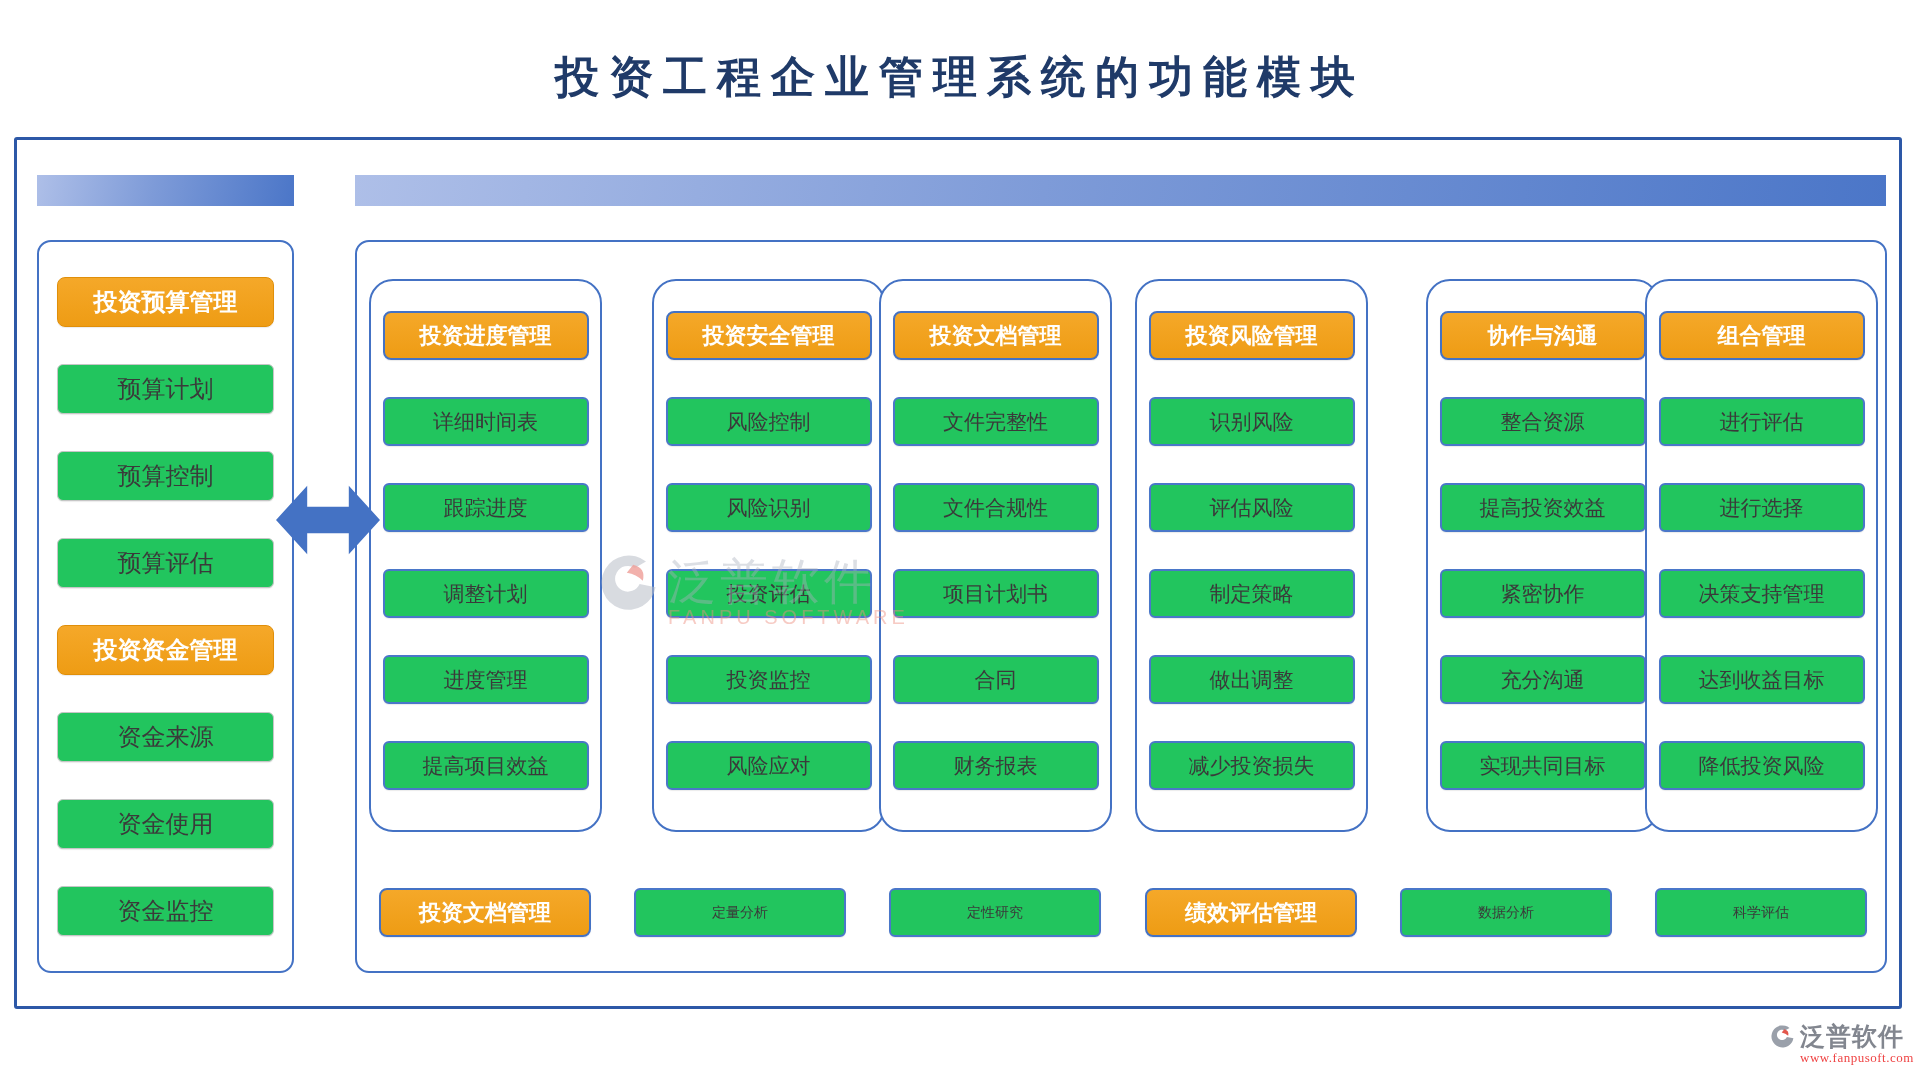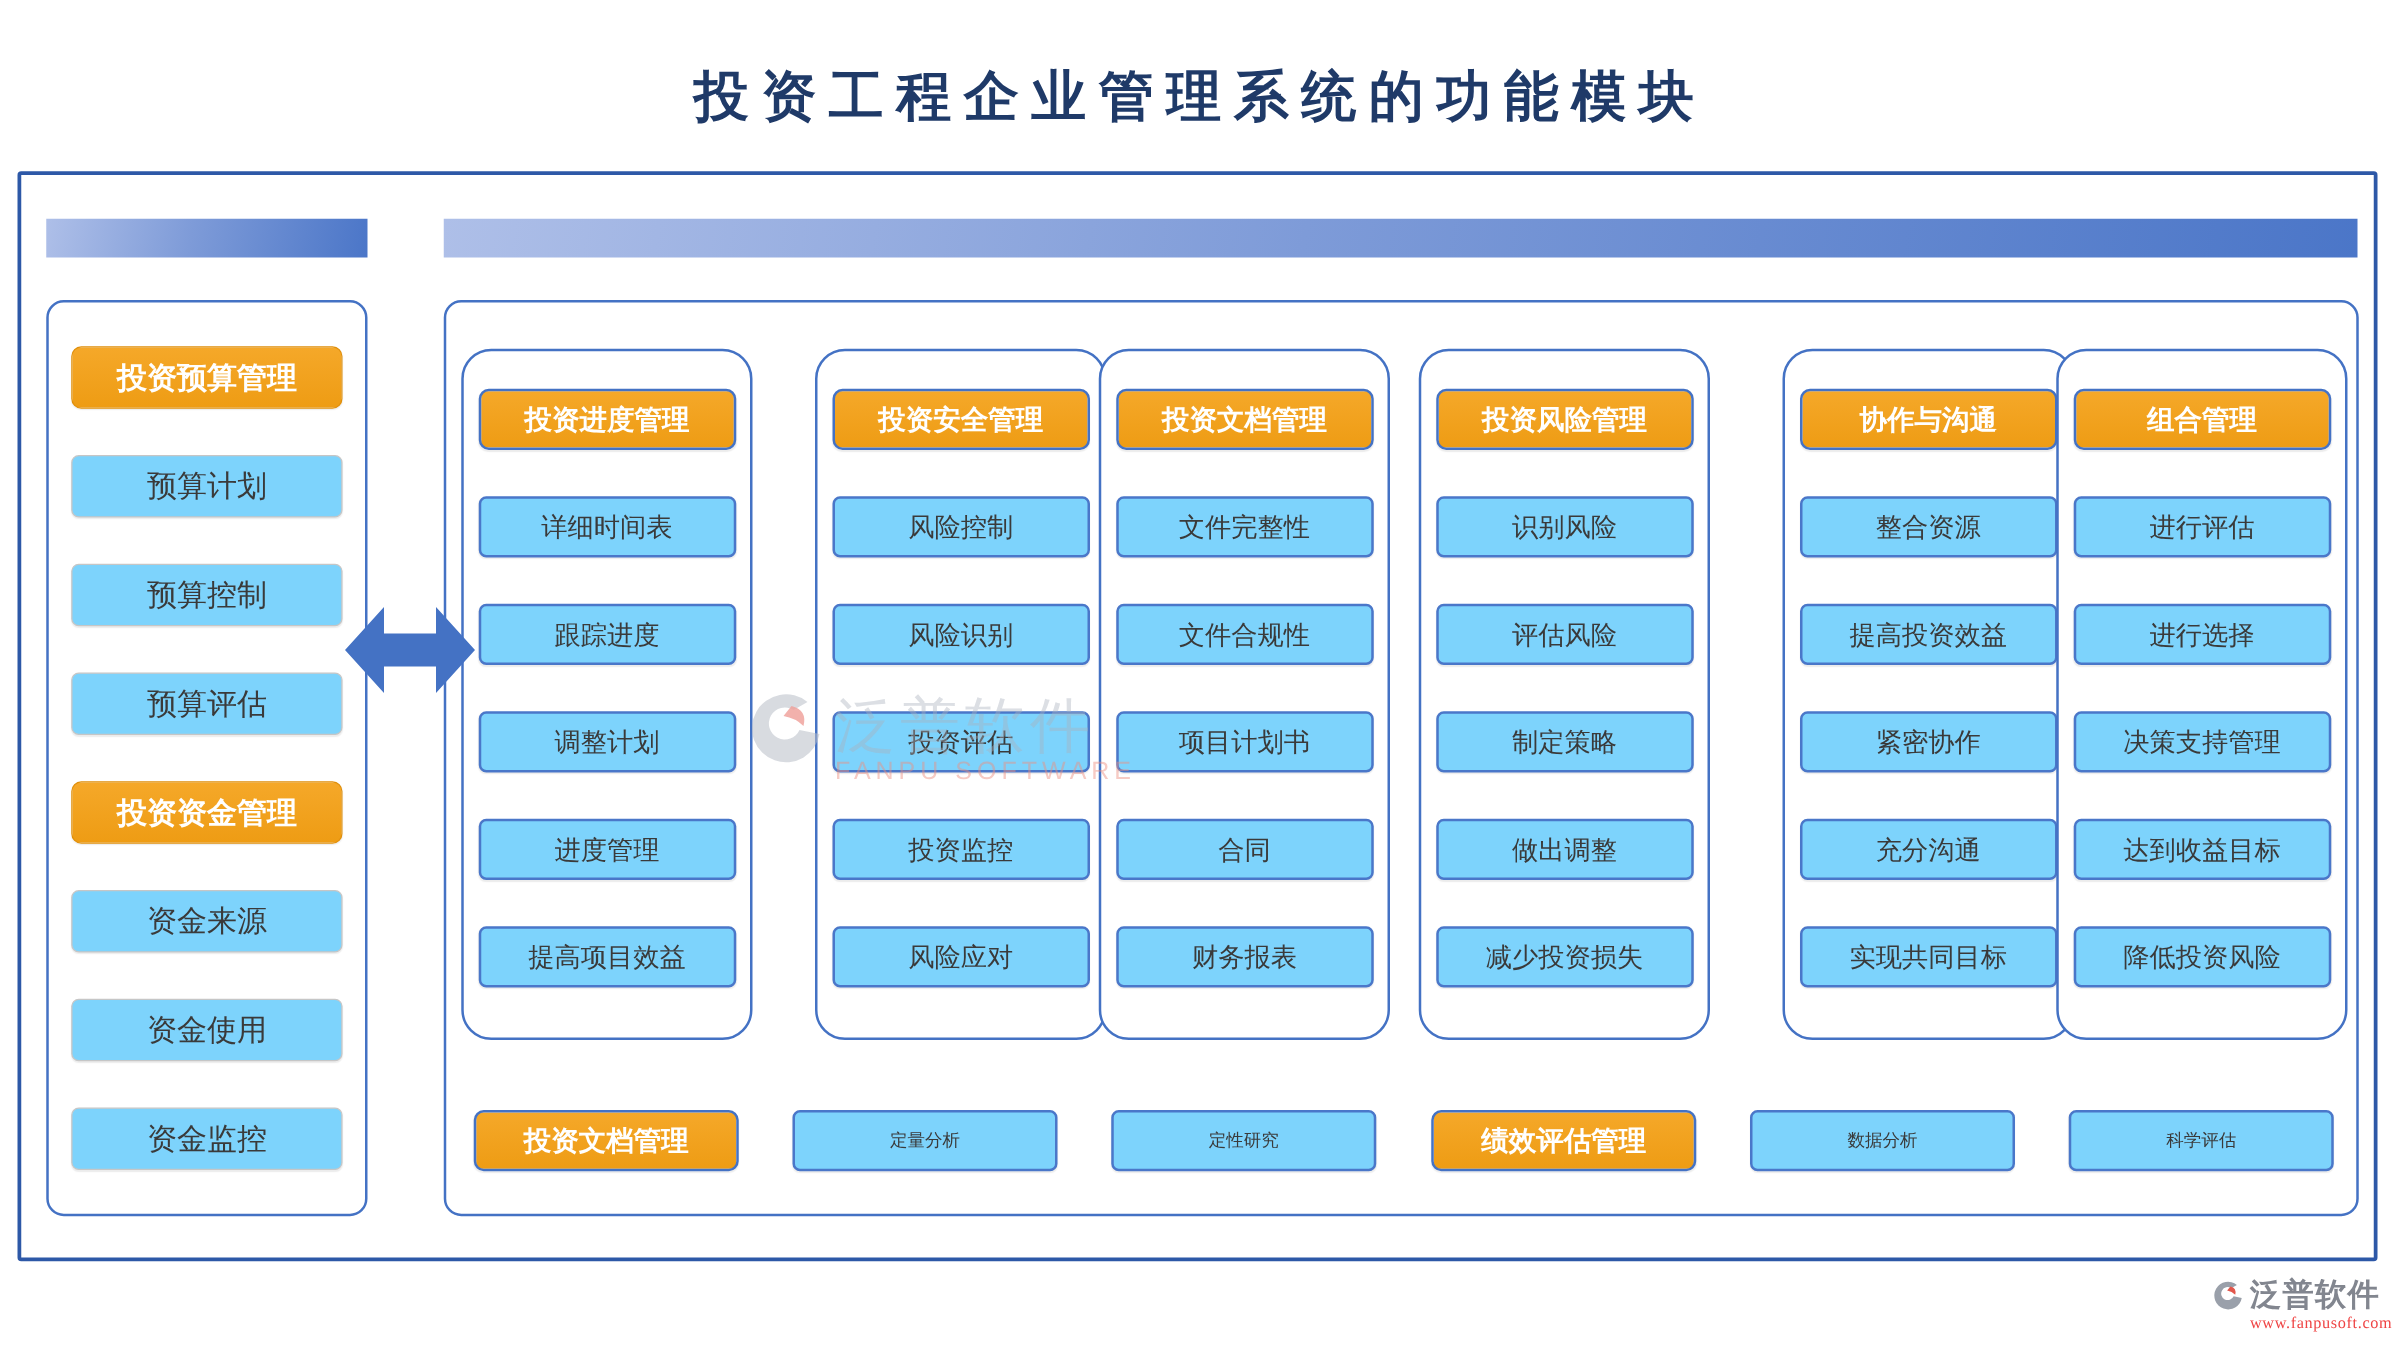--- a/index.html
+++ b/index.html
@@ -29,7 +29,7 @@
   }
   .btn{
     height:50px;min-height:50px;display:flex;align-items:center;justify-content:center;
-    font-size:24px;color:#3a3a3a;background:#7dd3fc;
+    font-size:24px;color:#3a3a3a;background:#22c55e;
     border:1px solid #c6c6c6;border-radius:6px;box-sizing:border-box;
     box-shadow:0 1px 1px rgba(0,0,0,0.08);
   }

